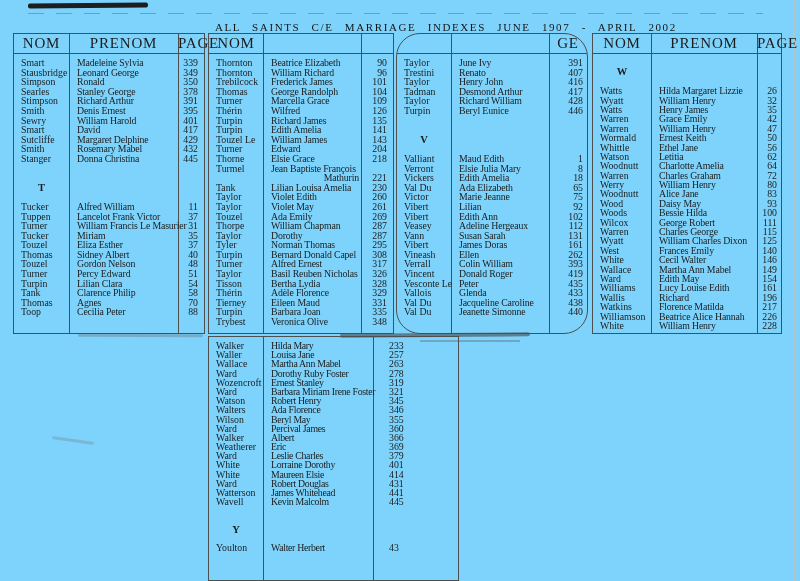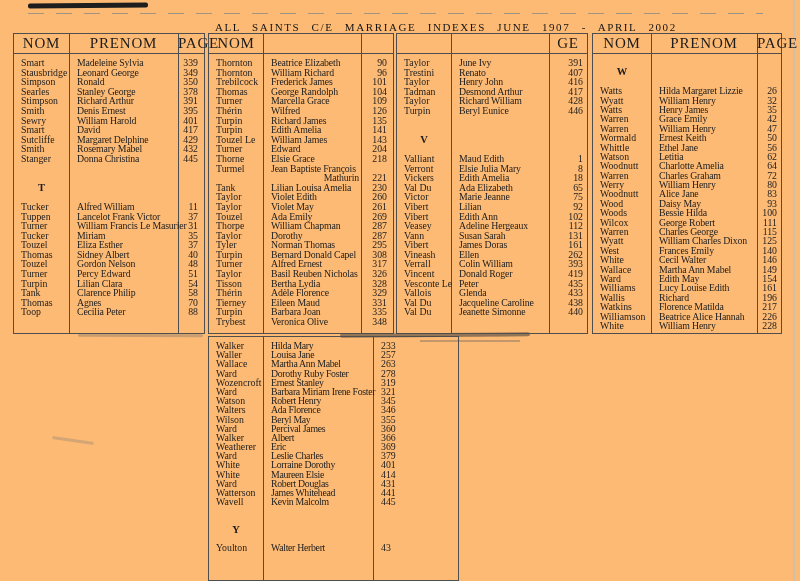--- a/index.html
+++ b/index.html
@@ -4,7 +4,7 @@
 <style>
   html,body{margin:0;padding:0;background:#e8e8e4;}
   .page{
-    position:relative;width:800px;height:581px;background:#fdba74;
+    position:relative;width:800px;height:581px;background:#7dd3fc;
     font-family:"Liberation Serif", serif;color:#1c1c1c;overflow:hidden;
   }
   .title{

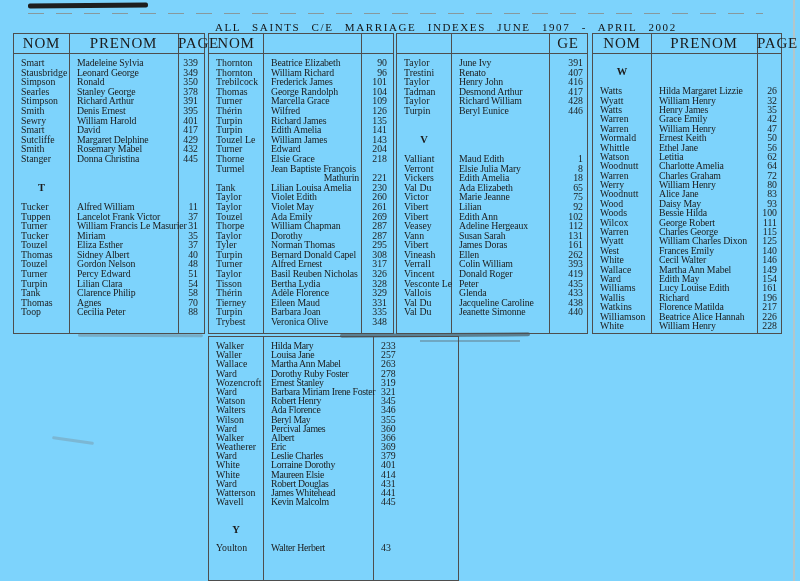--- a/index.html
+++ b/index.html
@@ -31,7 +31,7 @@
   
   .box-a{left:13px;top:33px;width:190px;height:299px;--c1:55px;--c2:109px;--rh:9.6px;--pr:6px;}
   .box-b{left:208px;top:33px;width:184px;height:299px;--c1:54px;--c2:98px;--rh:9.6px;--pr:6px;}
-  .box-c{left:396px;top:33px;width:190px;height:299px;--c1:54px;--c2:98px;--rh:9.6px;--pr:4px;}
+  .box-c{left:396px;top:33px;width:190px;height:299px;border-radius:24px;--c1:54px;--c2:98px;--rh:9.6px;--pr:4px;}
   .box-d{left:592px;top:33px;width:188px;height:299px;--c1:58px;--c2:106px;--rh:9.4px;--pr:4px;}
   .box-e{left:208px;top:336px;width:249px;height:243px;--c1:54px;--c2:110px;--rh:9.2px;--pr:0px;}
   .box-e .cell-page{text-align:left;padding-left:8px;}

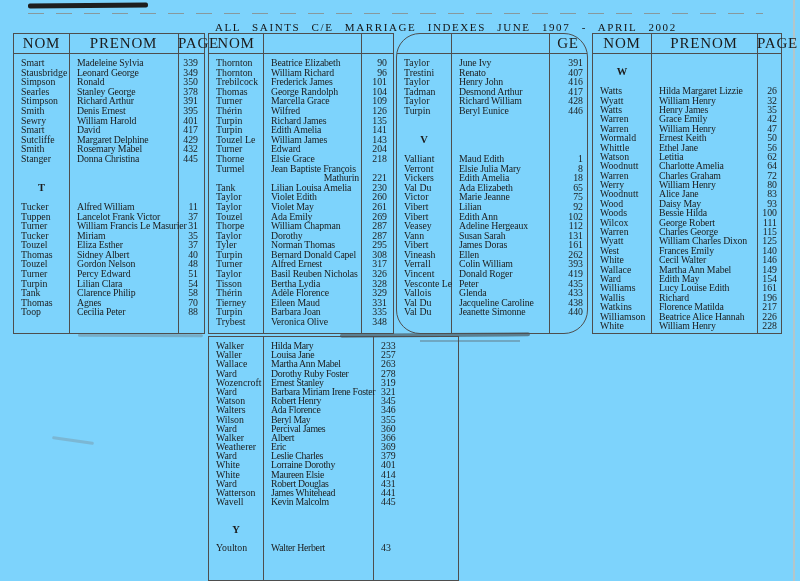--- a/index.html
+++ b/index.html
@@ -34,7 +34,7 @@
   .box-c{left:396px;top:33px;width:190px;height:299px;border-radius:24px;--c1:54px;--c2:98px;--rh:9.6px;--pr:4px;}
   .box-d{left:592px;top:33px;width:188px;height:299px;--c1:58px;--c2:106px;--rh:9.4px;--pr:4px;}
   .box-e{left:208px;top:336px;width:249px;height:243px;--c1:54px;--c2:110px;--rh:9.2px;--pr:0px;}
-  .box-e .cell-page{text-align:left;padding-left:8px;}
+  .box-e .cell-page{text-align:left;padding-left:16px;}
   .box-e .cell-prenom{letter-spacing:-.3px;}
   
   .artifact{position:absolute;pointer-events:none;}

